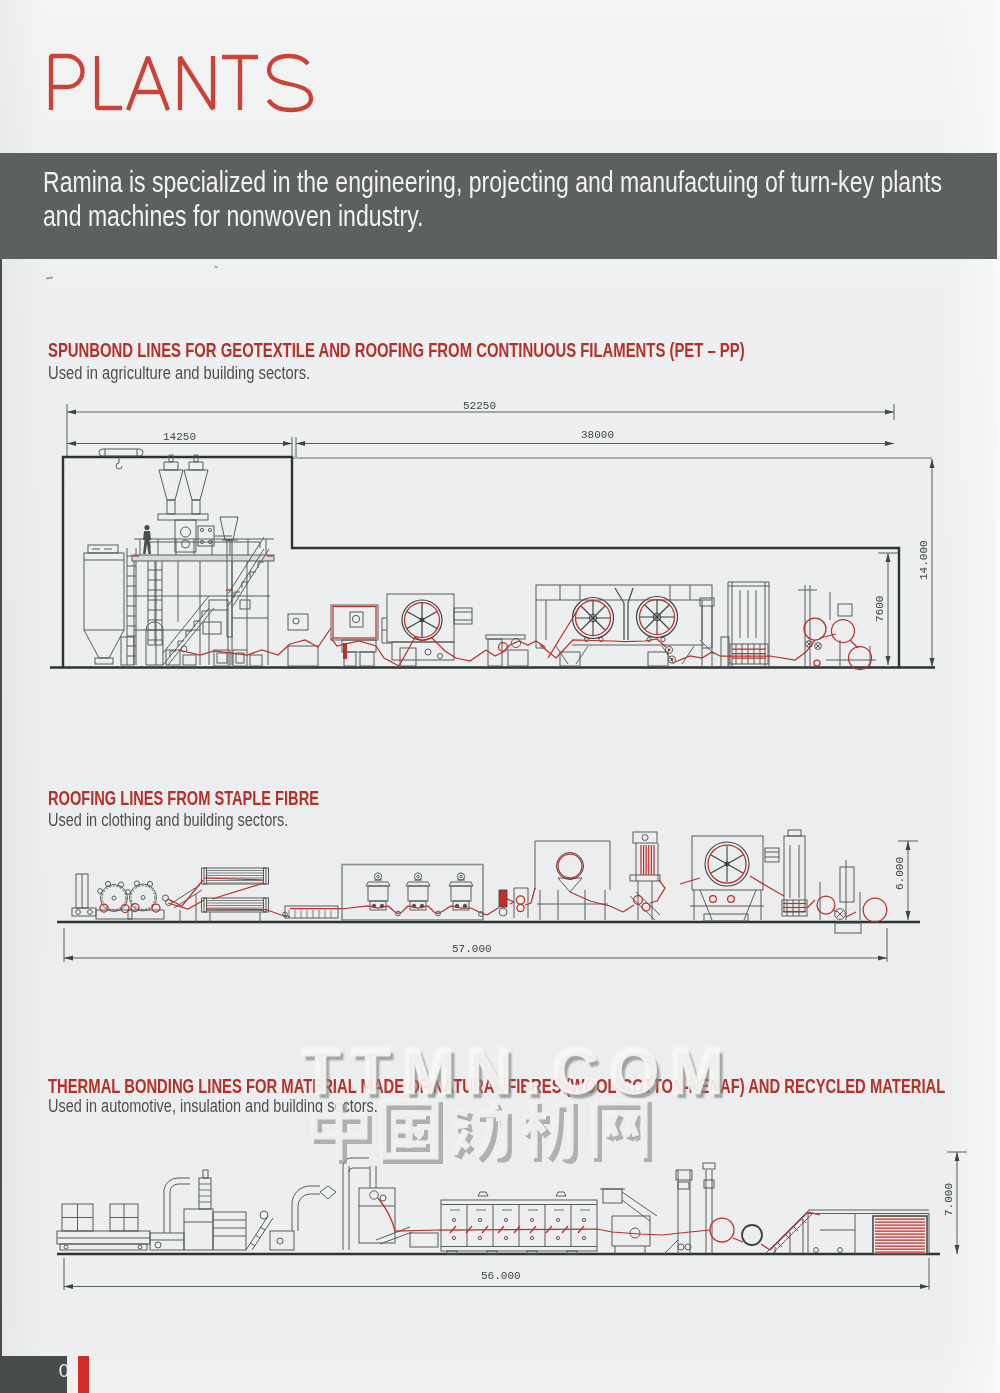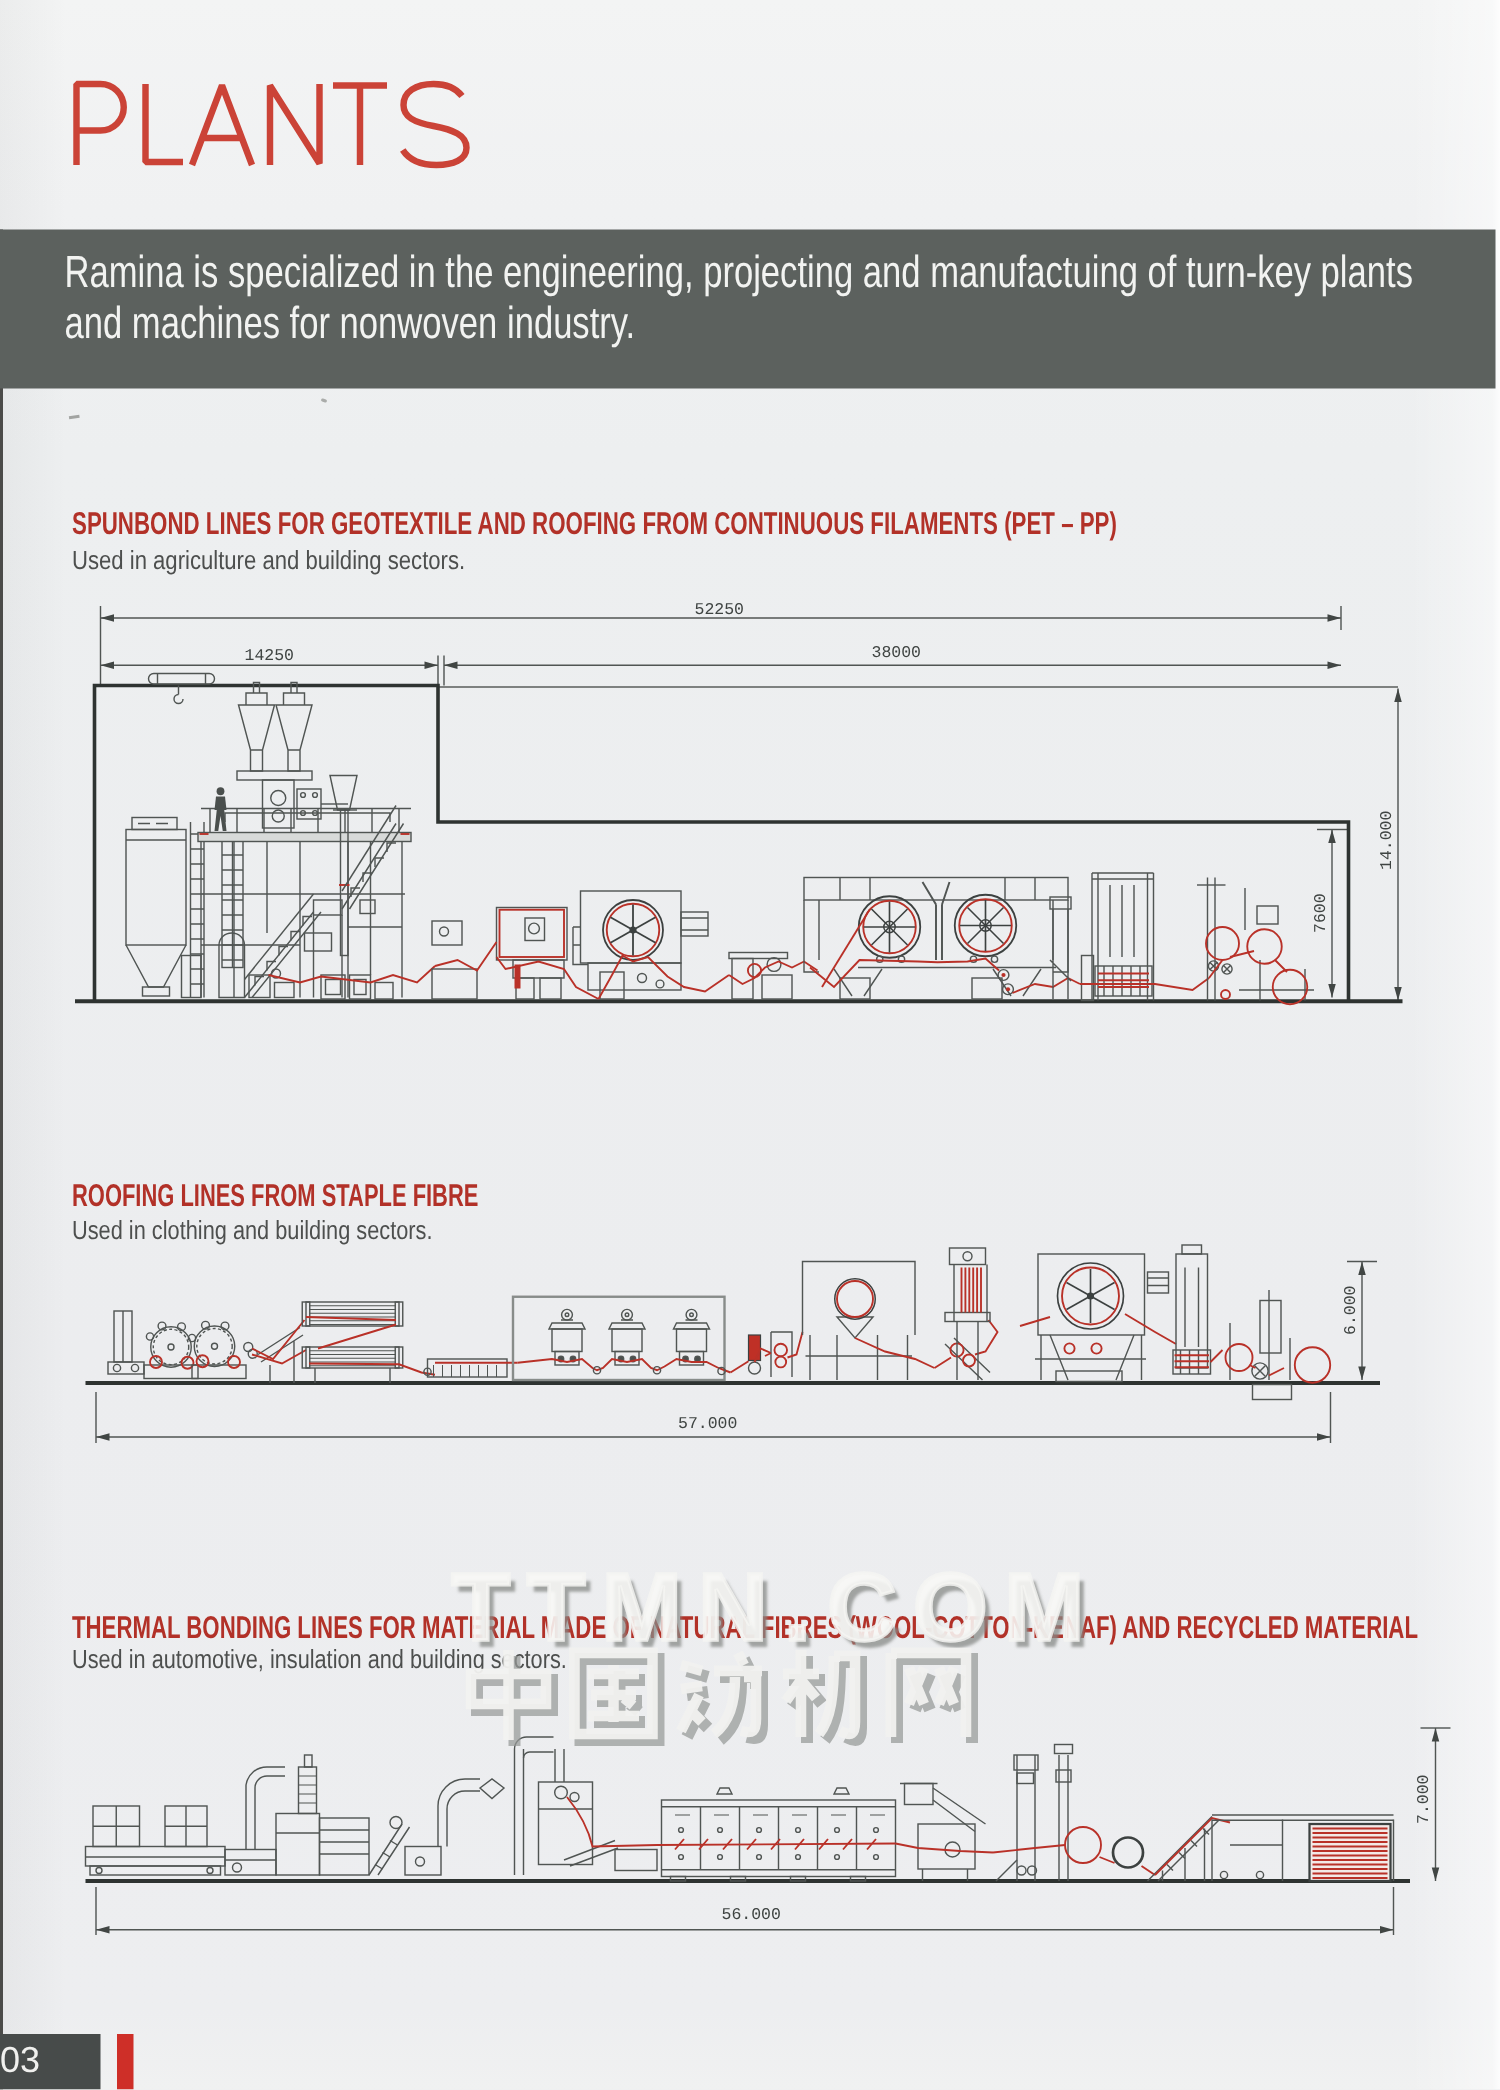--- a/index.html
+++ b/index.html
@@ -788,7 +788,7 @@
 
 <div class="abs" style="left:0;top:1356px;width:67px;height:37px;background:#474b4a;"></div>
 
-<div class="abs" style="left:0;top:1360px;width:80px;color:#f0f0ee;font-size:24px;">03</div>
+<div class="abs" style="left:0;top:1360px;width:80px;color:#f0f0ee;font-size:19px;text-align:right;">03</div>
 
 <div class="abs" style="left:78px;top:1356px;width:11px;height:37px;background:#ce2f28;"></div>
 

